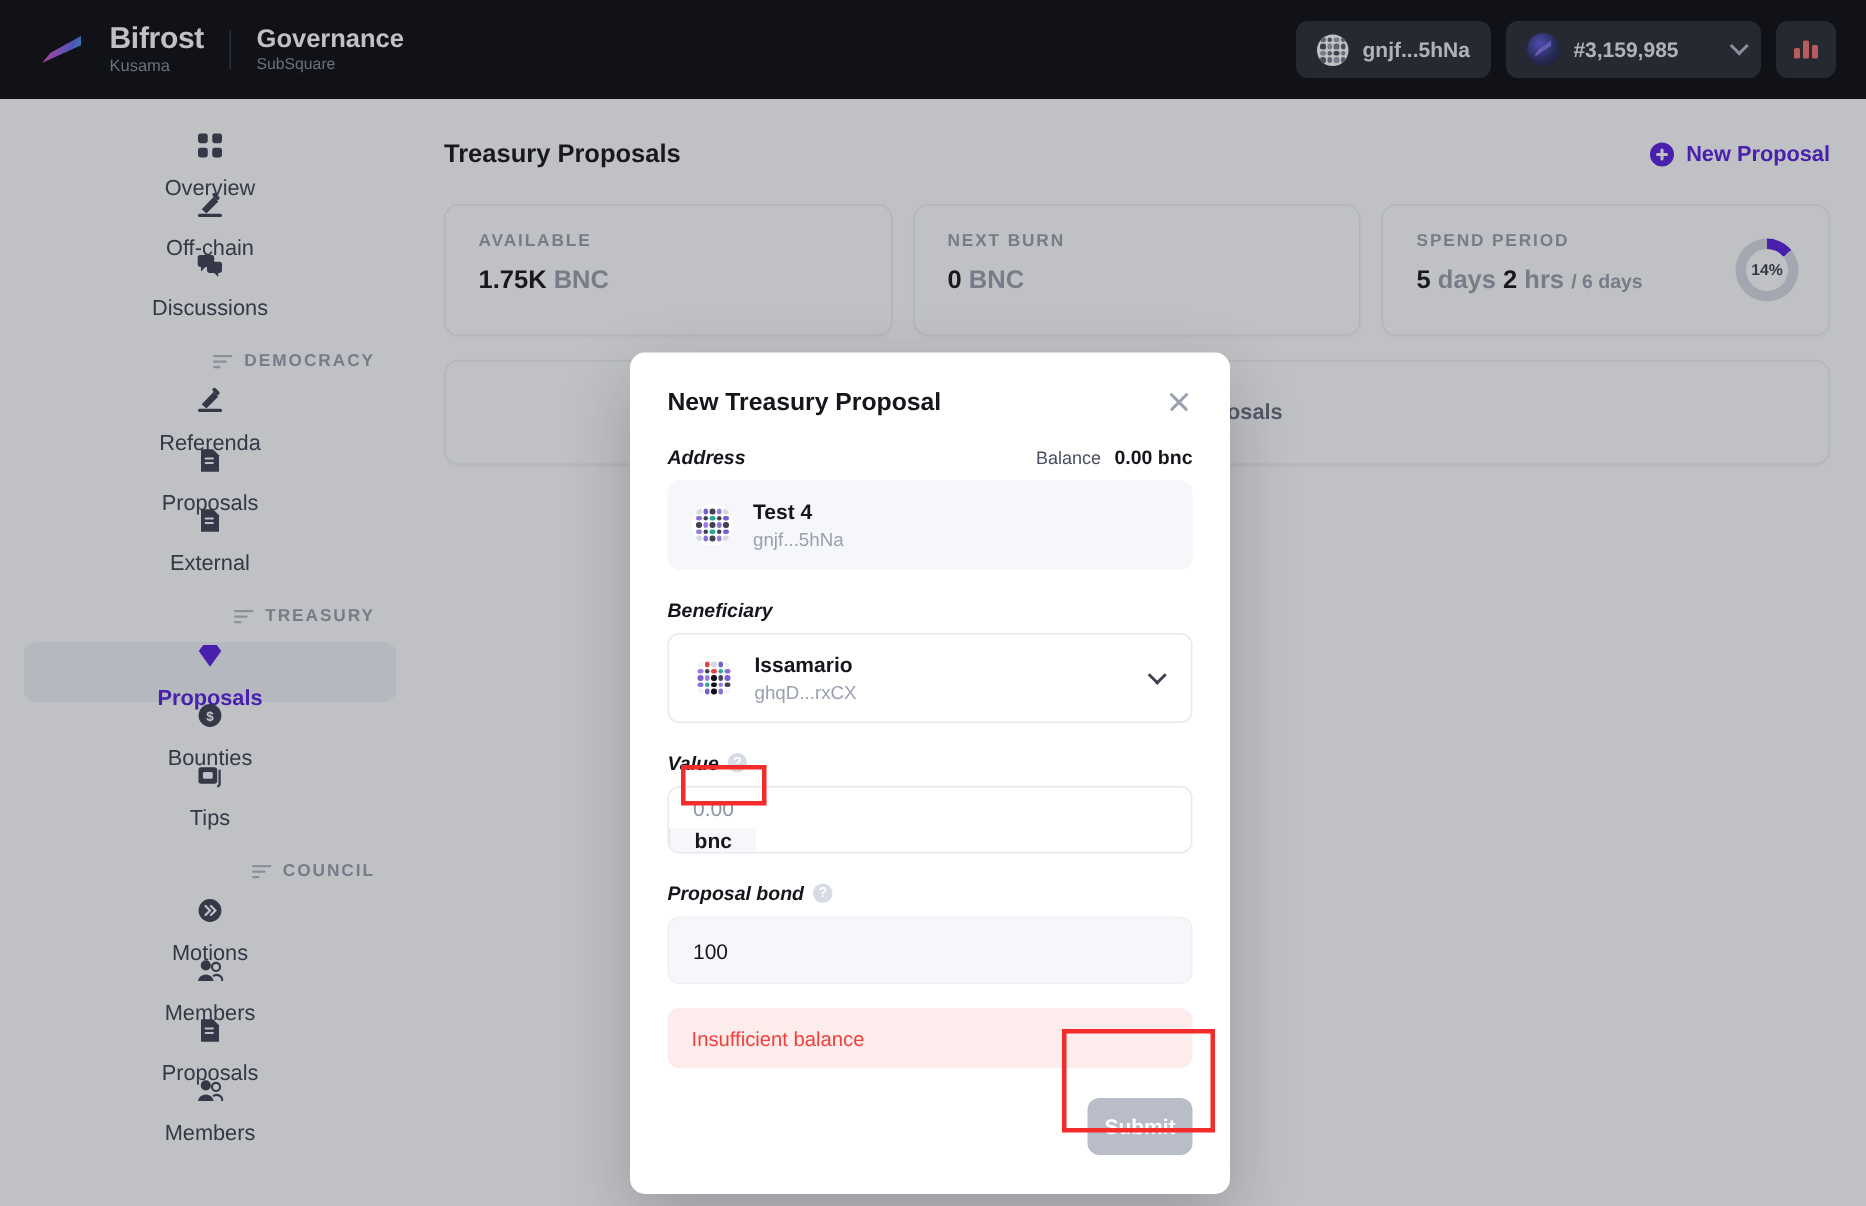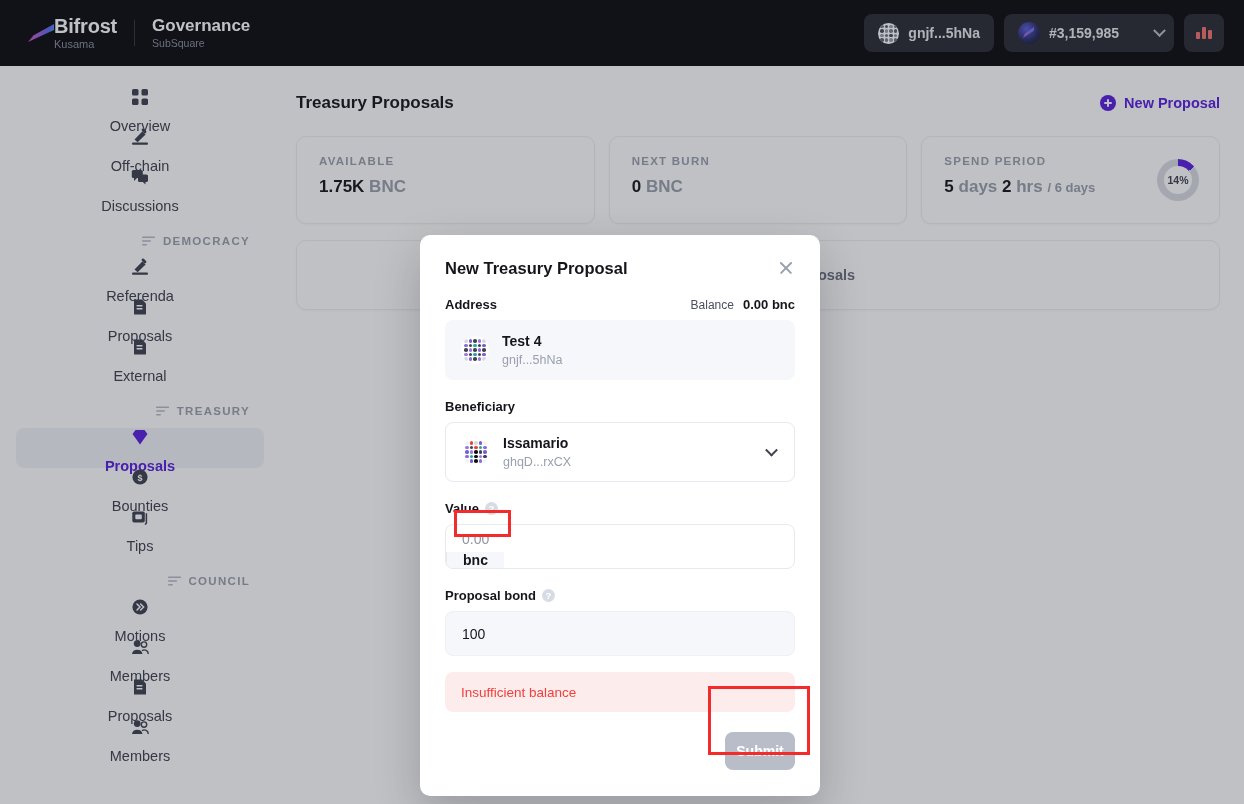--- a/index.html
+++ b/index.html
@@ -17,7 +17,7 @@
     background: #0c0d11; display: flex; align-items: center;
     padding: 0 20px 0 28px; z-index: 5;
   }
-  .brand { display: flex; align-items: center; gap: 0; }
+  .brand { display: flex; align-items: center; gap: 19px; }
   .logo-mark { width: 26px; height: 22px; position: relative; }
   .logo-mark .sail {
     position: absolute; left: 0; top: 2px; width: 26px; height: 18px;

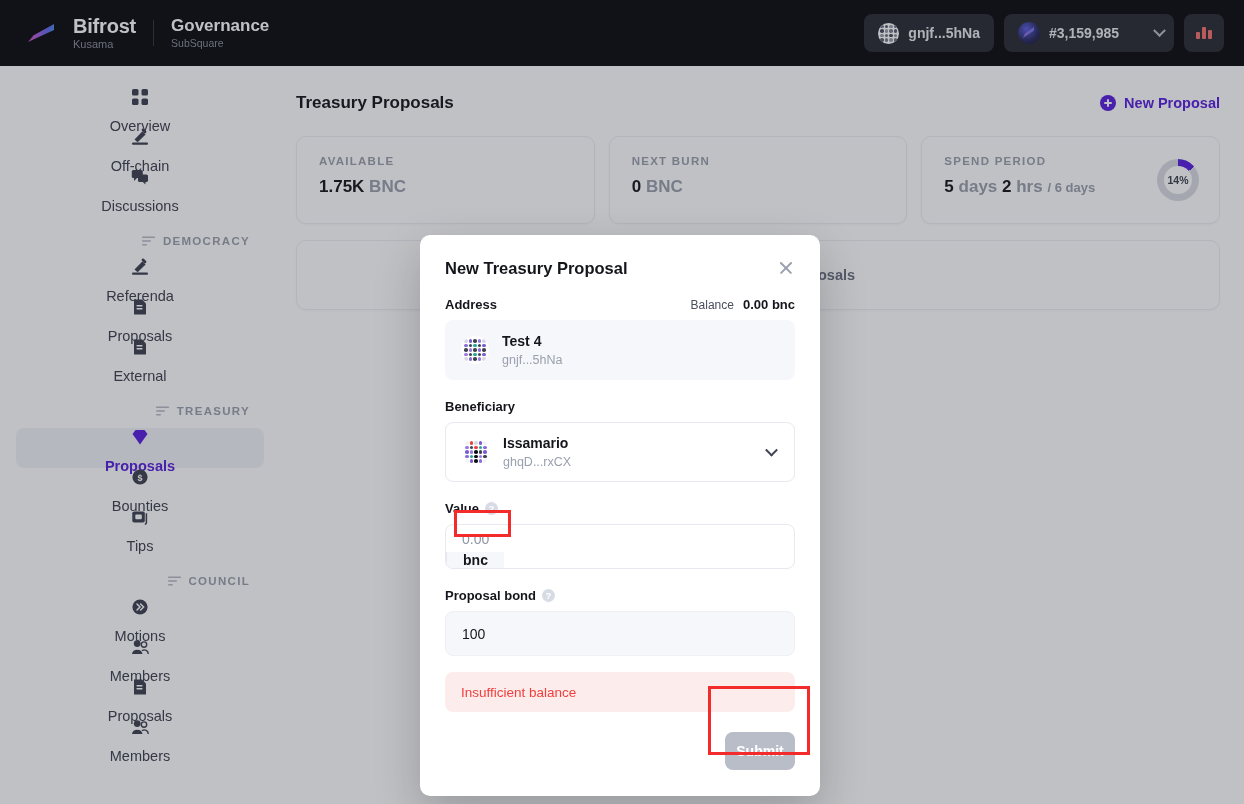--- a/index.html
+++ b/index.html
@@ -145,7 +145,7 @@
   .close-x::after  { transform: rotate(-45deg); }
 
   .field-row { display: flex; align-items: baseline; margin-top: 19px; }
-  .field-label { font-size: 13px; font-weight: 700; color: #15161c; }
+  .field-label { font-size: 13px; font-weight: 700; color: #15161c; font-style: italic; }
   .balance-wrap { margin-left: auto; display: flex; align-items: baseline; gap: 9px; }
   .balance-label { font-size: 12px; color: #4a4e5e; }
   .balance-value { font-size: 13px; font-weight: 700; color: #15161c; }

